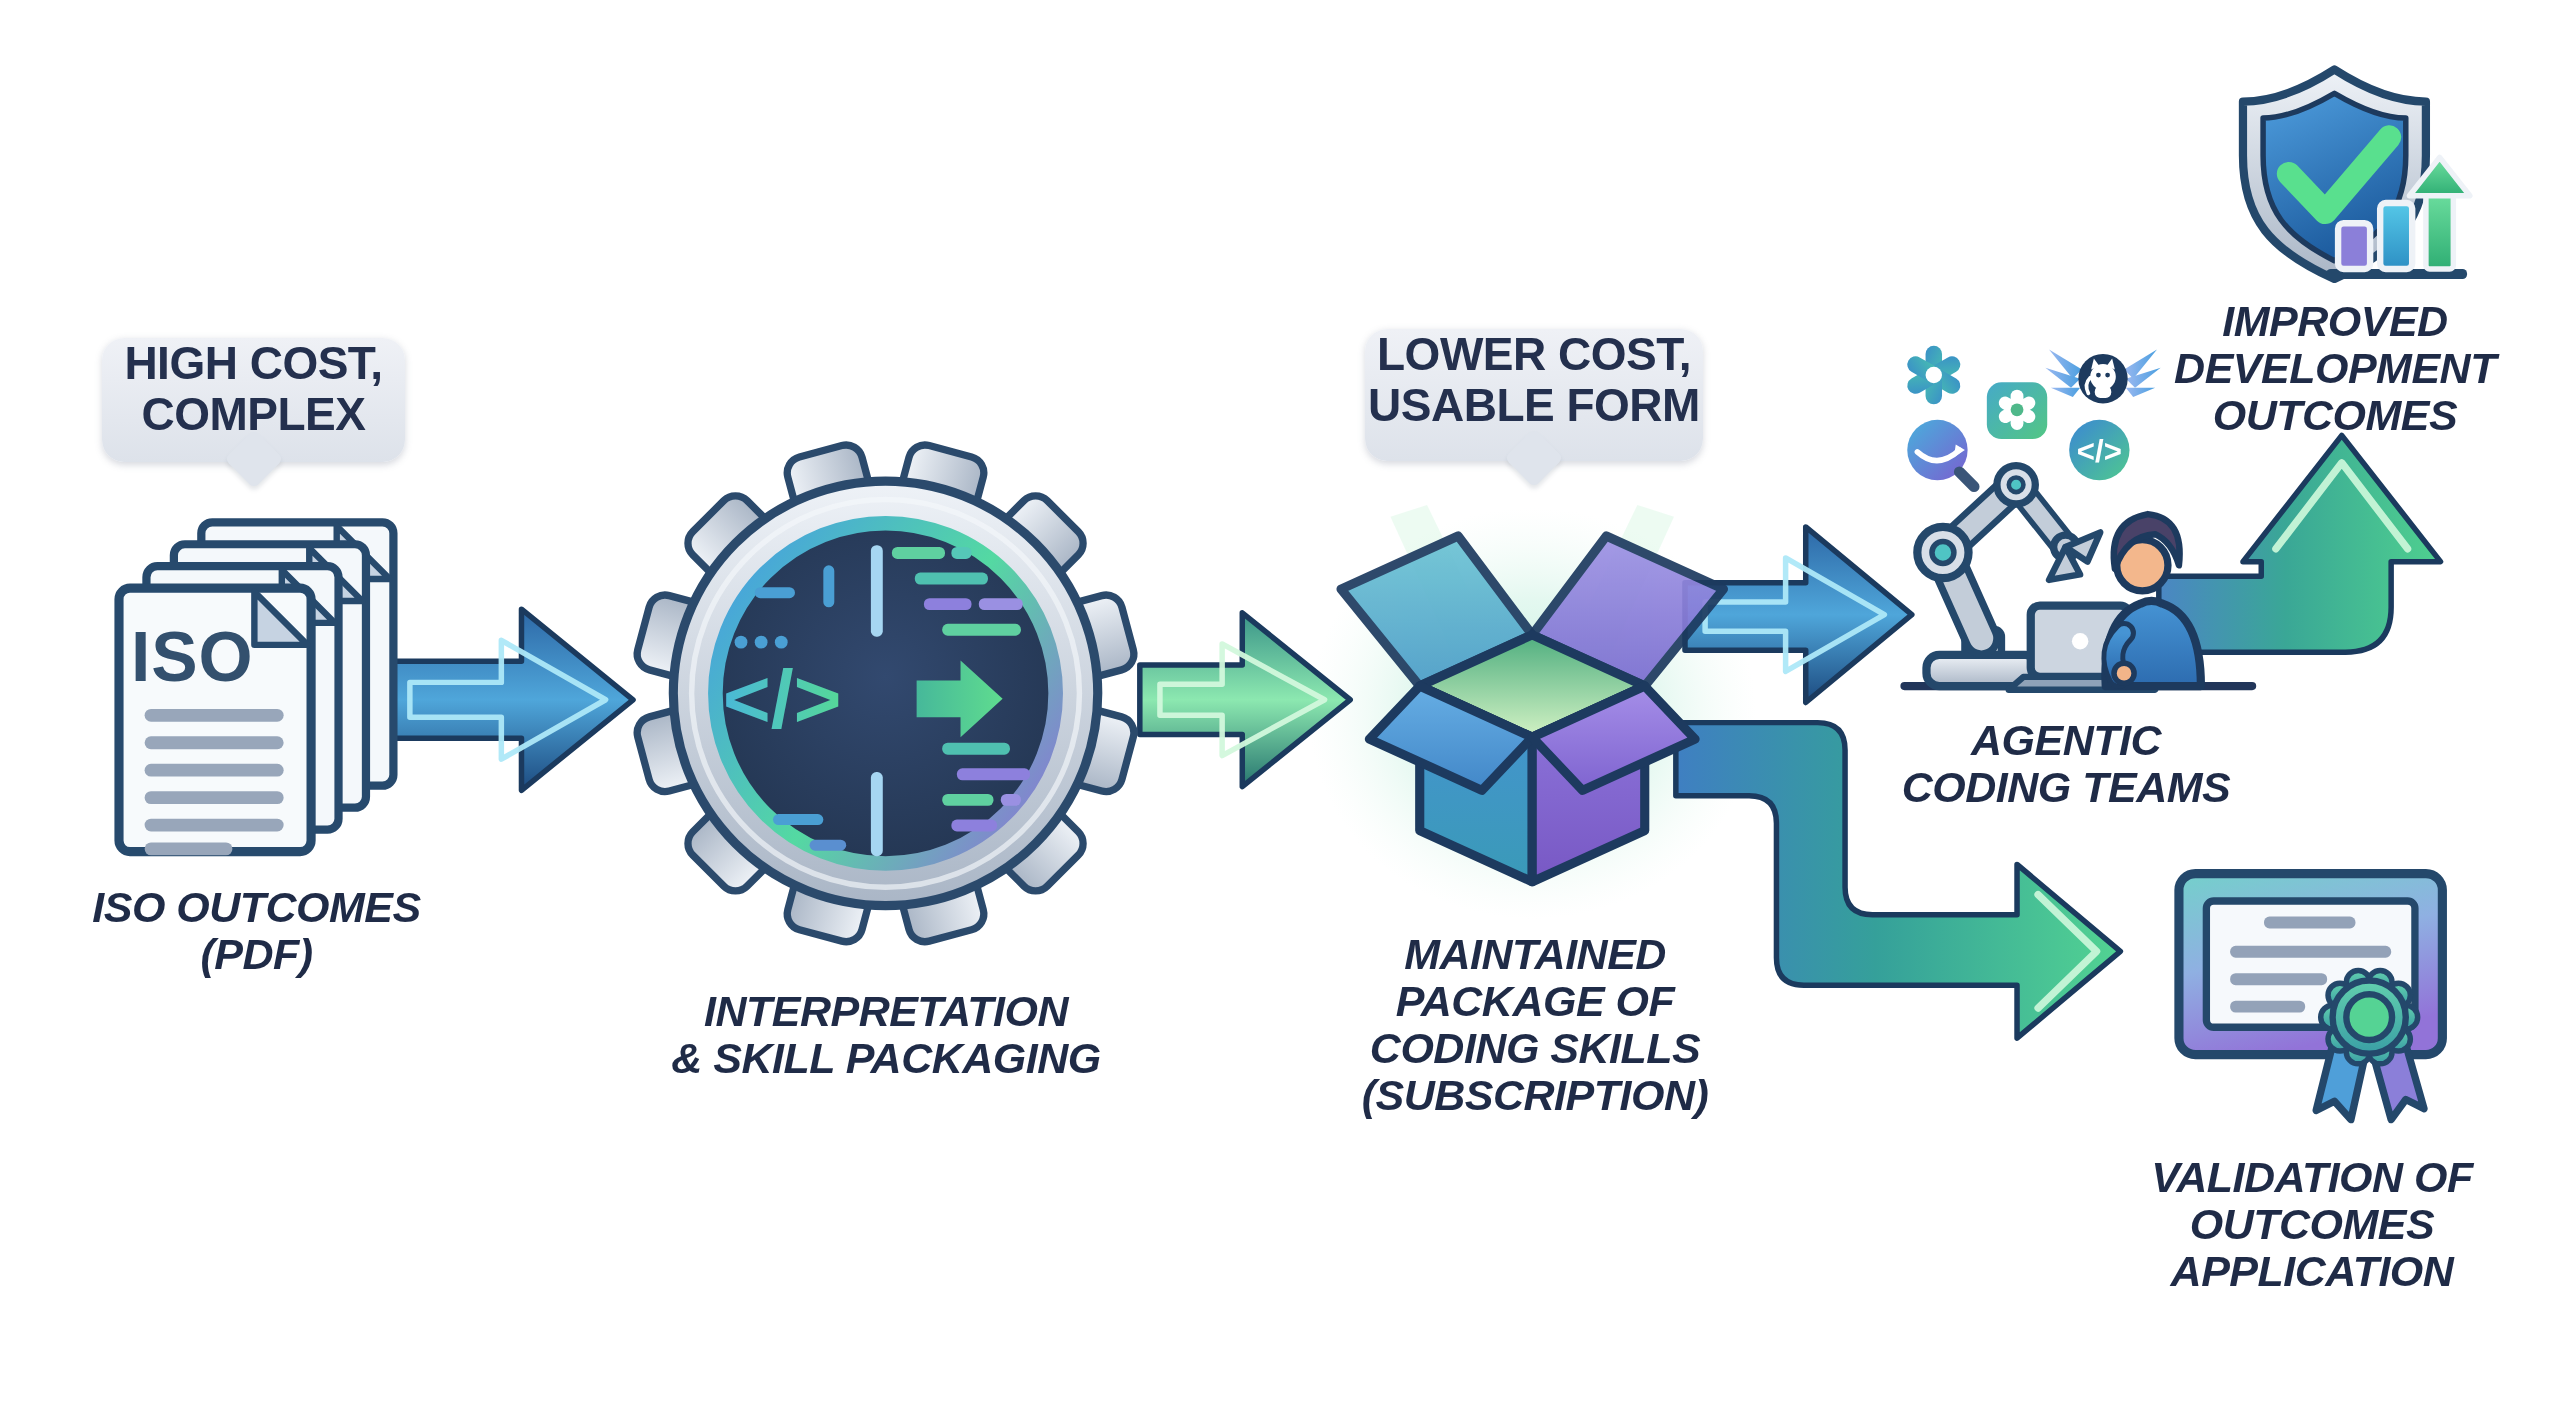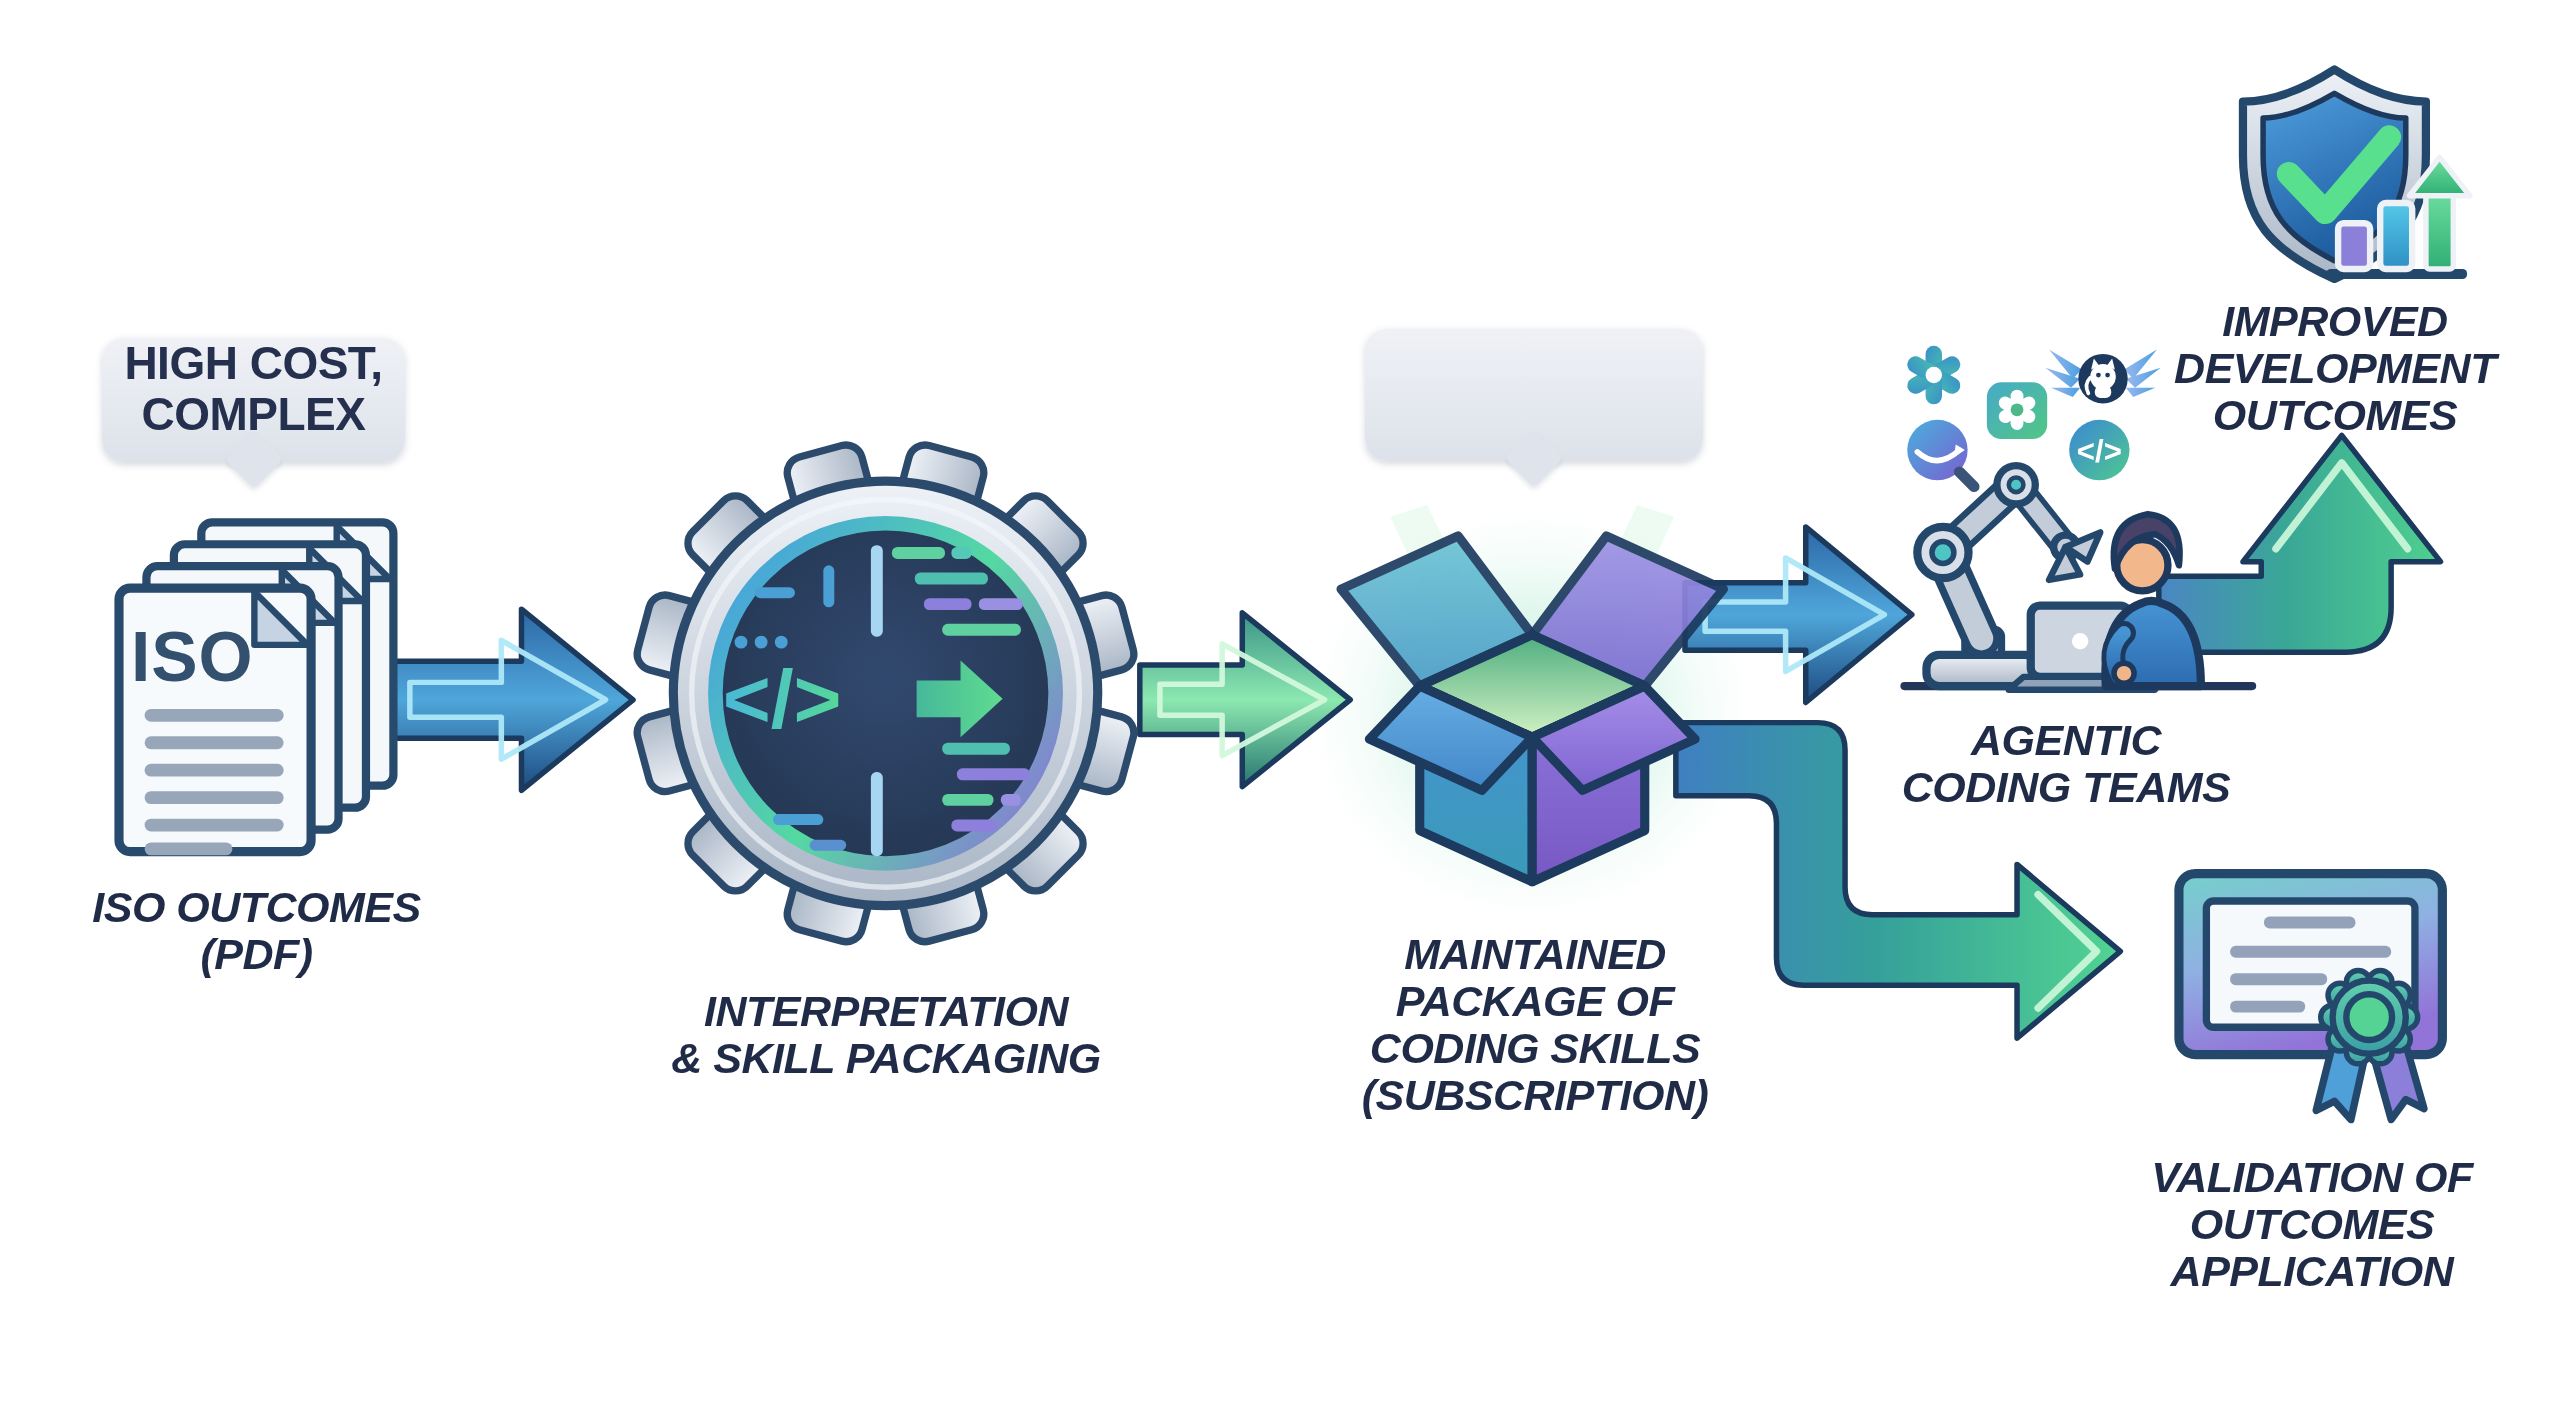--- a/index.html
+++ b/index.html
@@ -406,6 +406,8 @@
 </div>
 <div class="callout" style="left:1365px;top:329px;width:338px;height:132px;">
   <div class="tail"></div>
+  <div class="txt">LOWER COST,
+USABLE FORM</div>
 </div>
 
 <div class="label" style="left:55px;top:884px;width:403px;">ISO OUTCOMES

